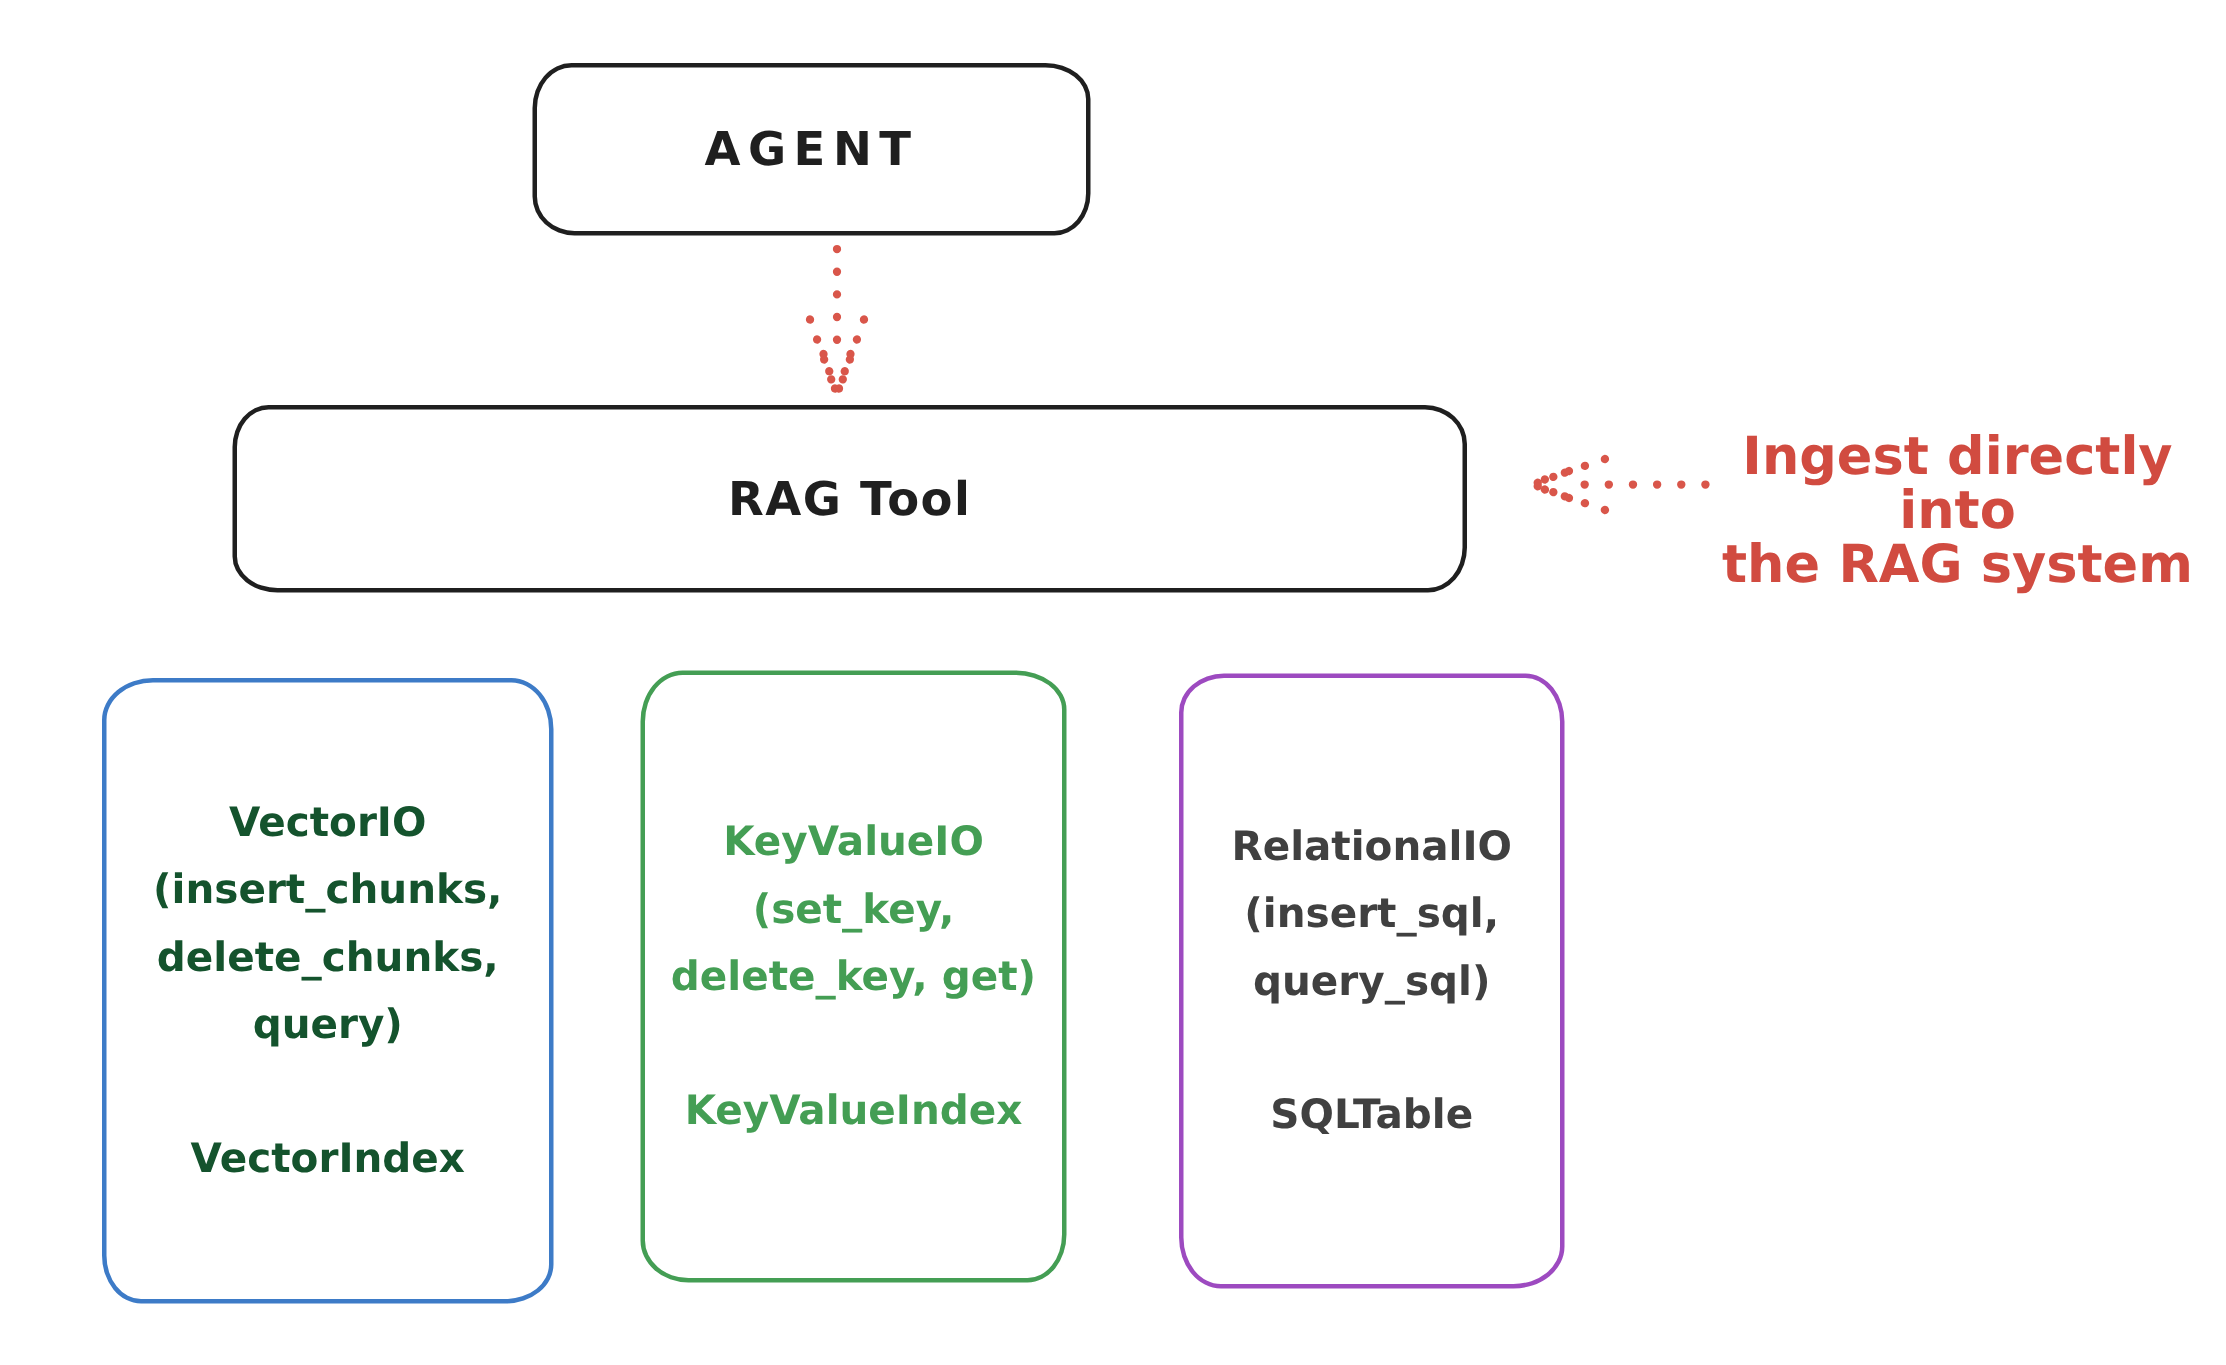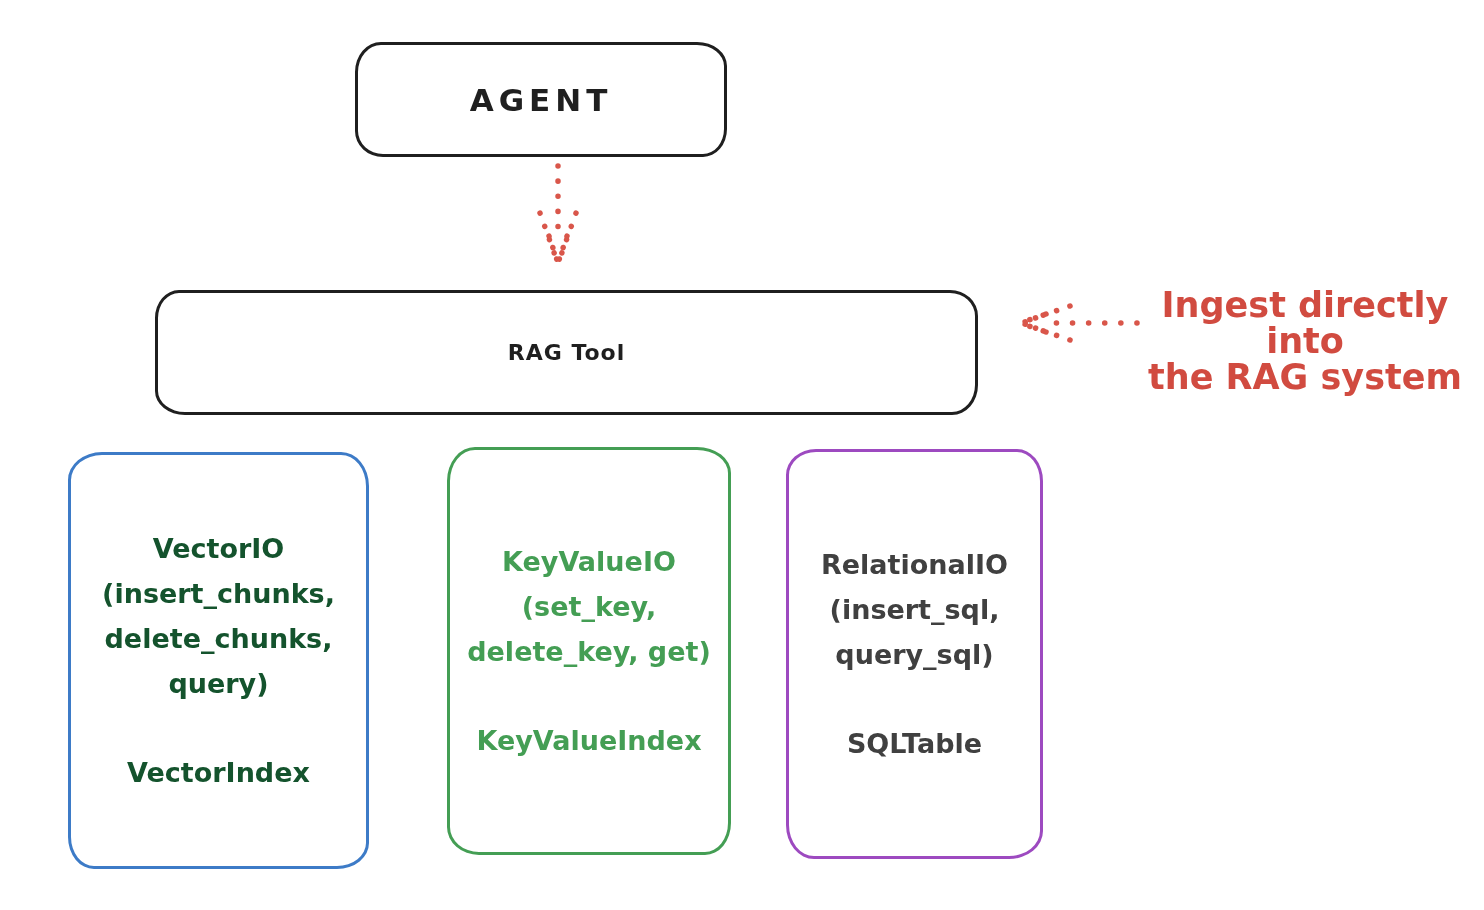--- a/index.html
+++ b/index.html
@@ -34,7 +34,7 @@
   .rag-box {
     left: 155px; top: 270px; width: 823px; height: 125px;
     border-radius: 24px 28px 26px 30px / 28px 26px 30px 24px;
-    font-size: 22px; font-weight: bold; letter-spacing: 1px; margin-top: 20px;
+    font-size: 31px; font-weight: bold; letter-spacing: 1px;
   }
   
   .io-box {

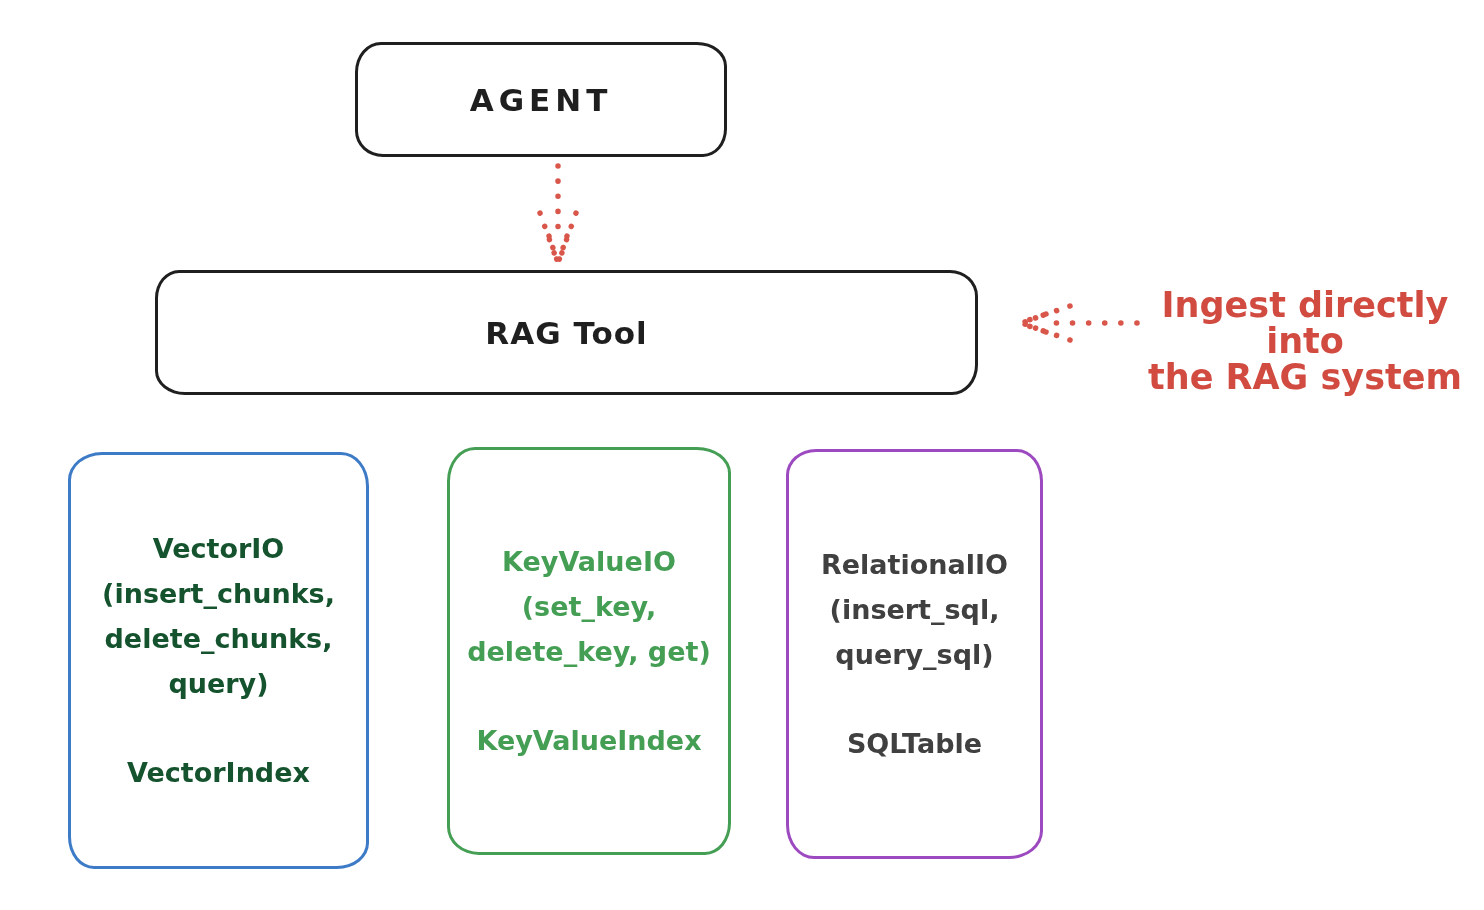--- a/index.html
+++ b/index.html
@@ -62,7 +62,6 @@
     left: 427px; top: 447px; width: 284px; height: 408px;
     border-color: #449e54; color: #449e54;
     border-radius: 28px 34px 26px 32px / 34px 26px 32px 28px;
-    margin-left: 20px;
   }
   .box-relational {
     left: 786px; top: 449px; width: 257px; height: 410px;

